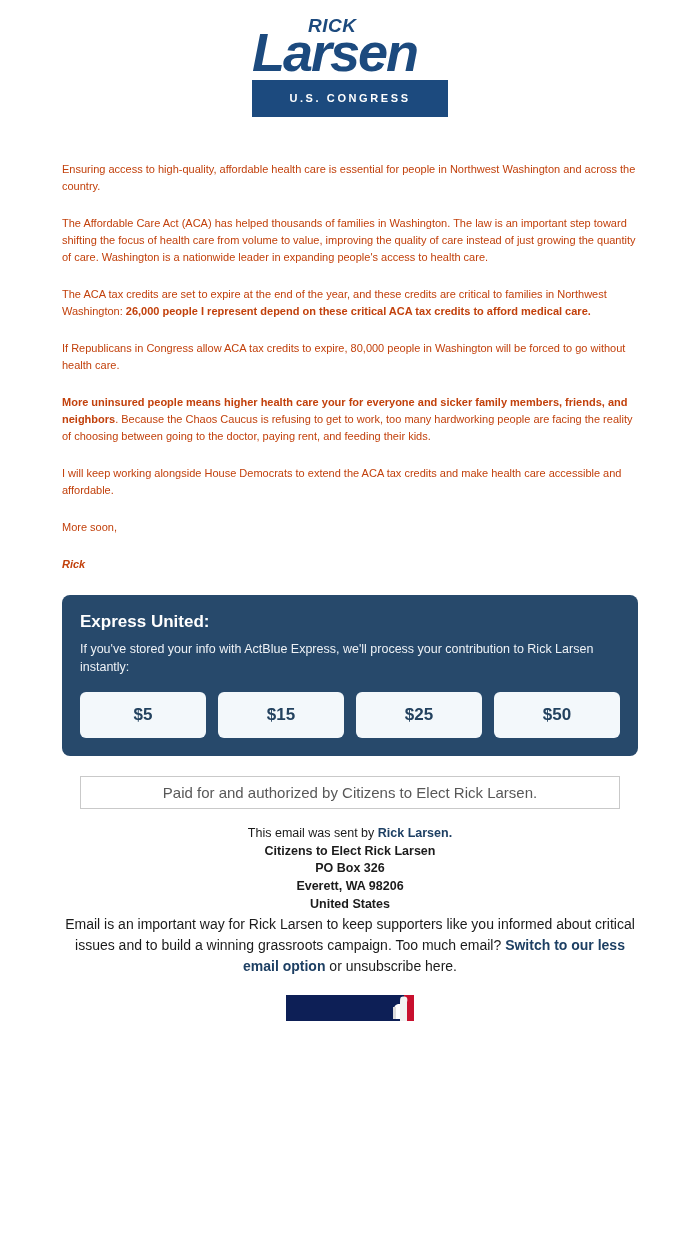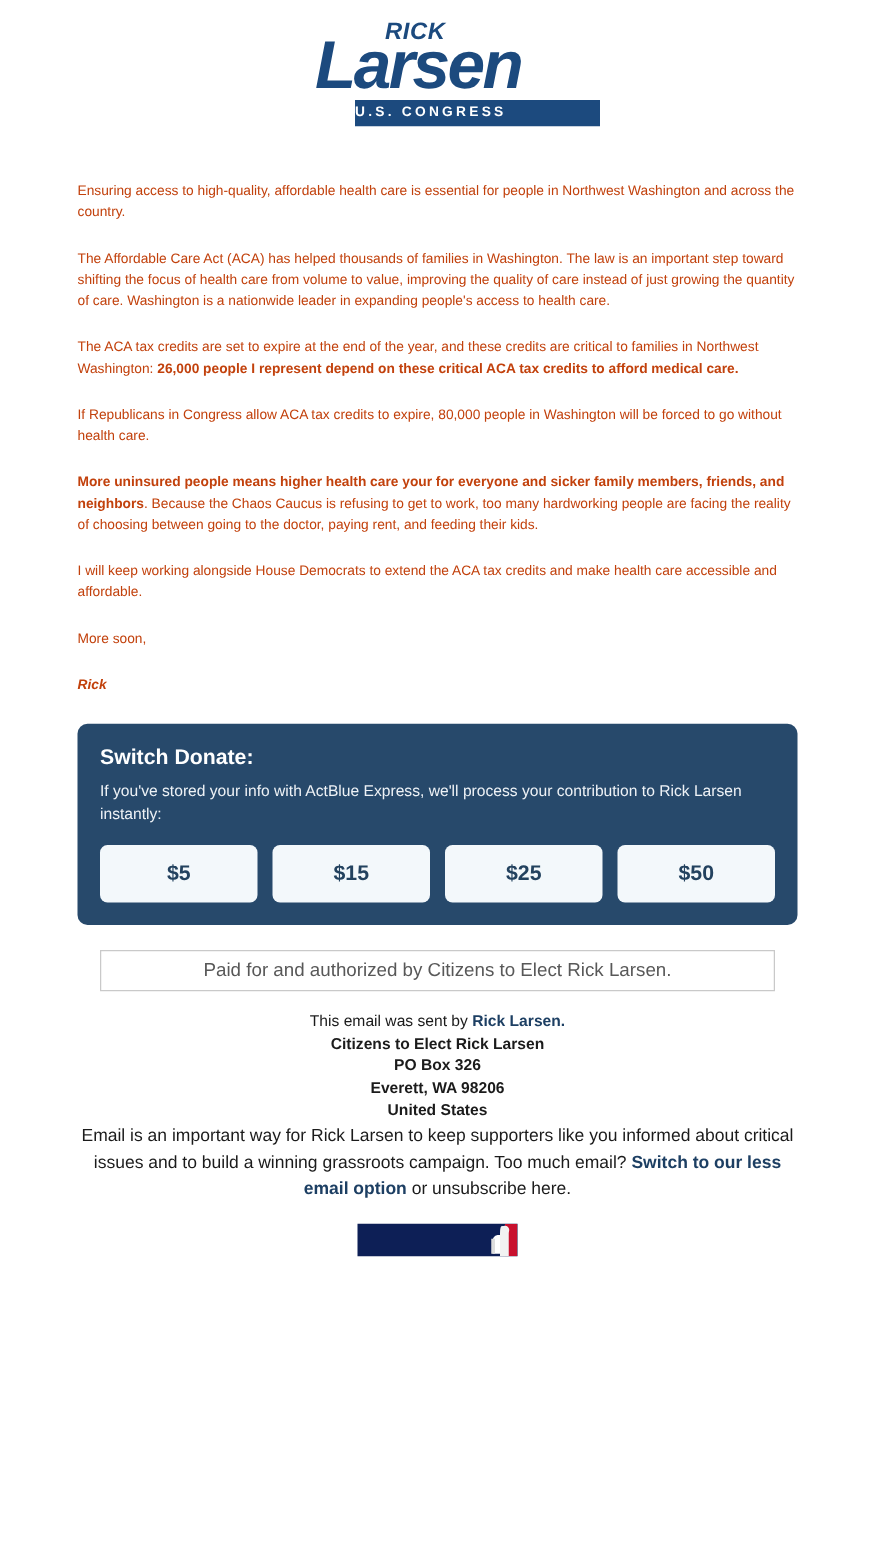--- a/index.html
+++ b/index.html
@@ -48,12 +48,11 @@
   .logo-bar {
     margin-top: 2px;
     background: #1c4a7e;
-    height: 21px;
+    height: 37px;
     width: 196px;
     display: flex;
     align-items: center;
-    justify-content: flex-start;
-    margin-left: 32px;
+    justify-content: center;
   }
   .logo-bar span {
     color: #ffffff;

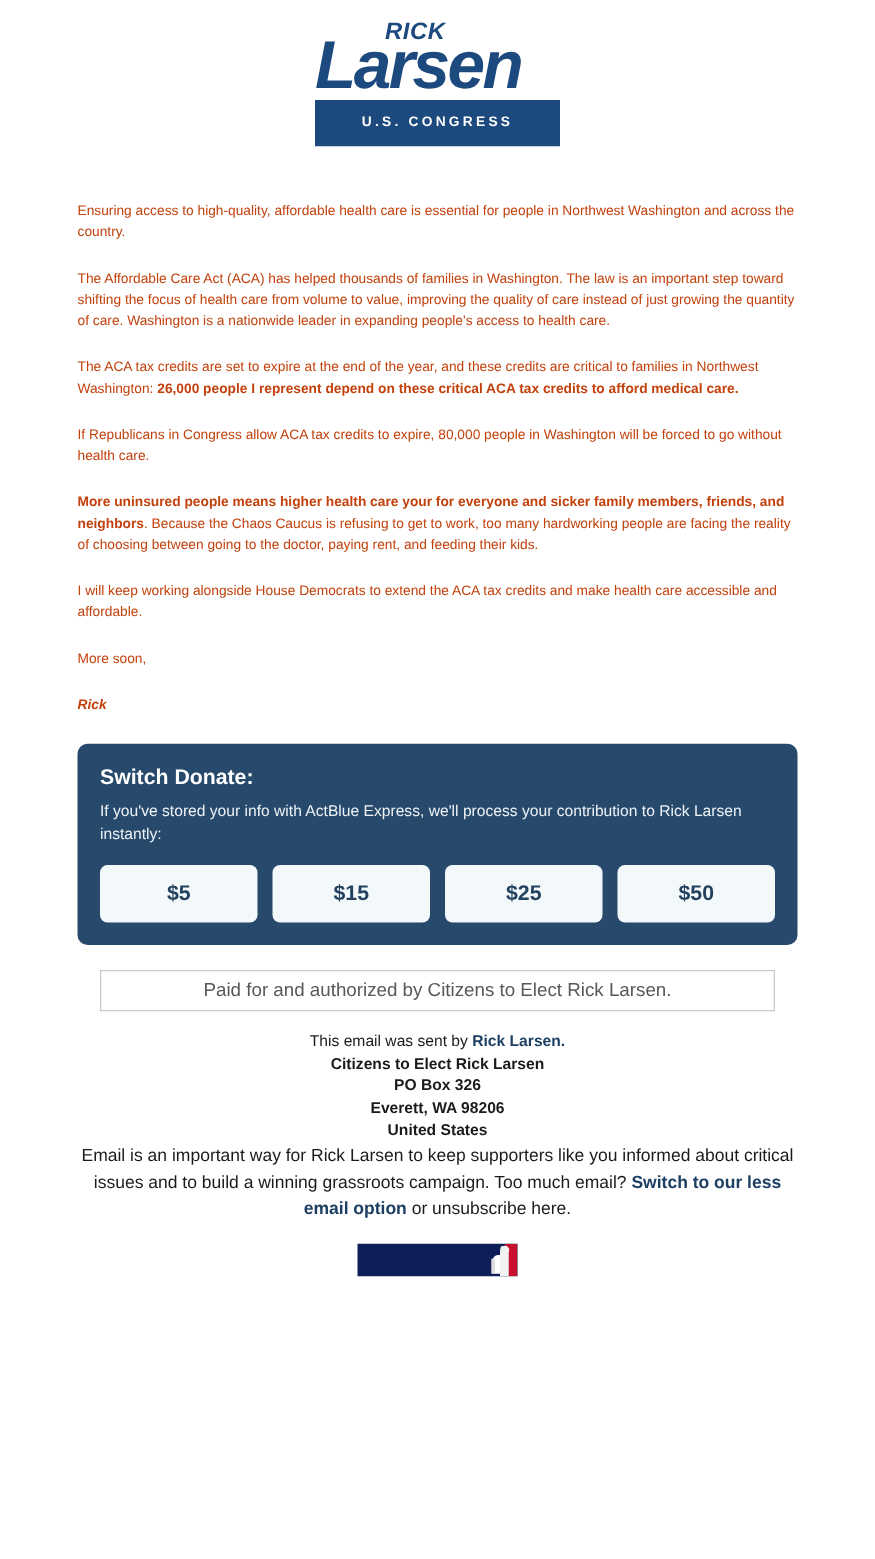--- a/index.html
+++ b/index.html
@@ -193,7 +193,7 @@
 
   <div class="donate-outer">
     <div class="donate-box">
-      <p class="donate-title">Switch Donate:</p>
+      <p class="donate-title">Express United:</p>
       <p class="donate-sub">If you've stored your info with ActBlue Express, we'll process your contribution to Rick Larsen instantly:</p>
       <div class="donate-btns" id="donate-buttons">
           <button class="donate-btn">$5</button>

